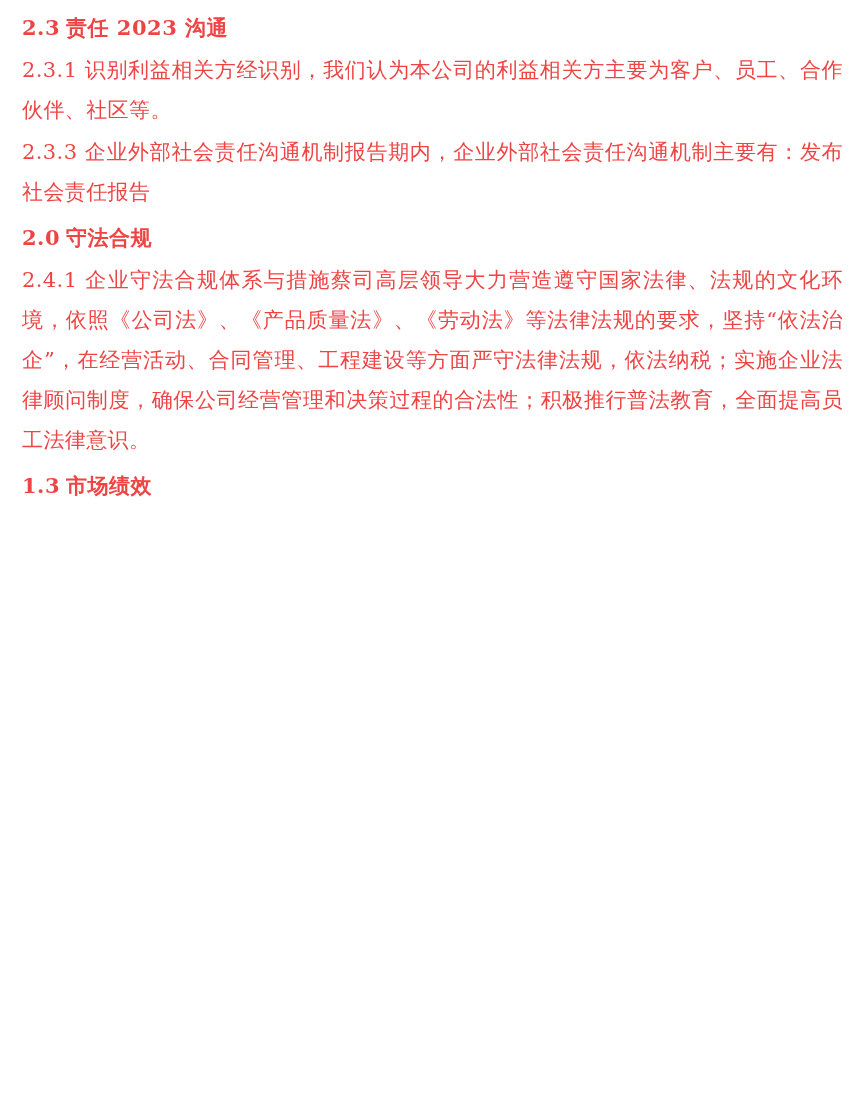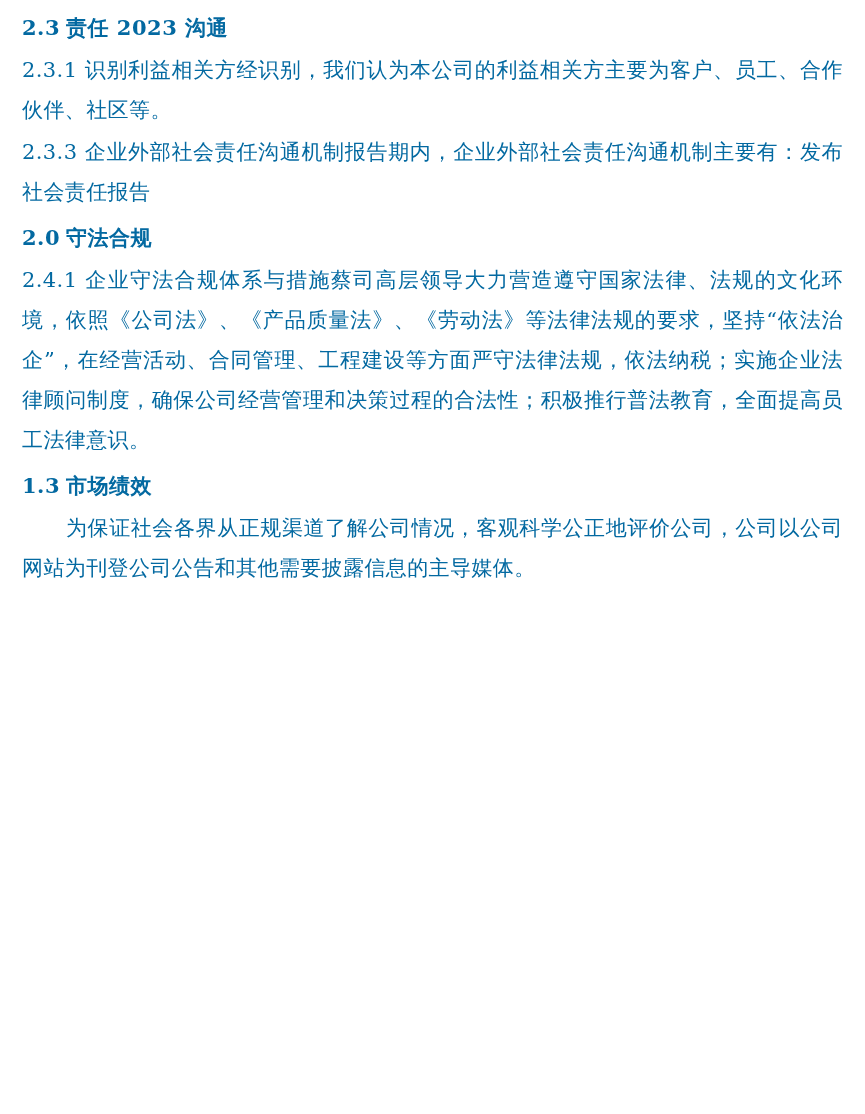--- a/index.html
+++ b/index.html
@@ -14,7 +14,7 @@
     box-sizing: border-box;
     padding: 8px 22px 0 22px;
     font-family: "DejaVu Serif", "Liberation Serif", serif;
-    color: #0369a1;
+    color: #ef4444;
   }
   .block {
     margin: 0 0 2px 0;

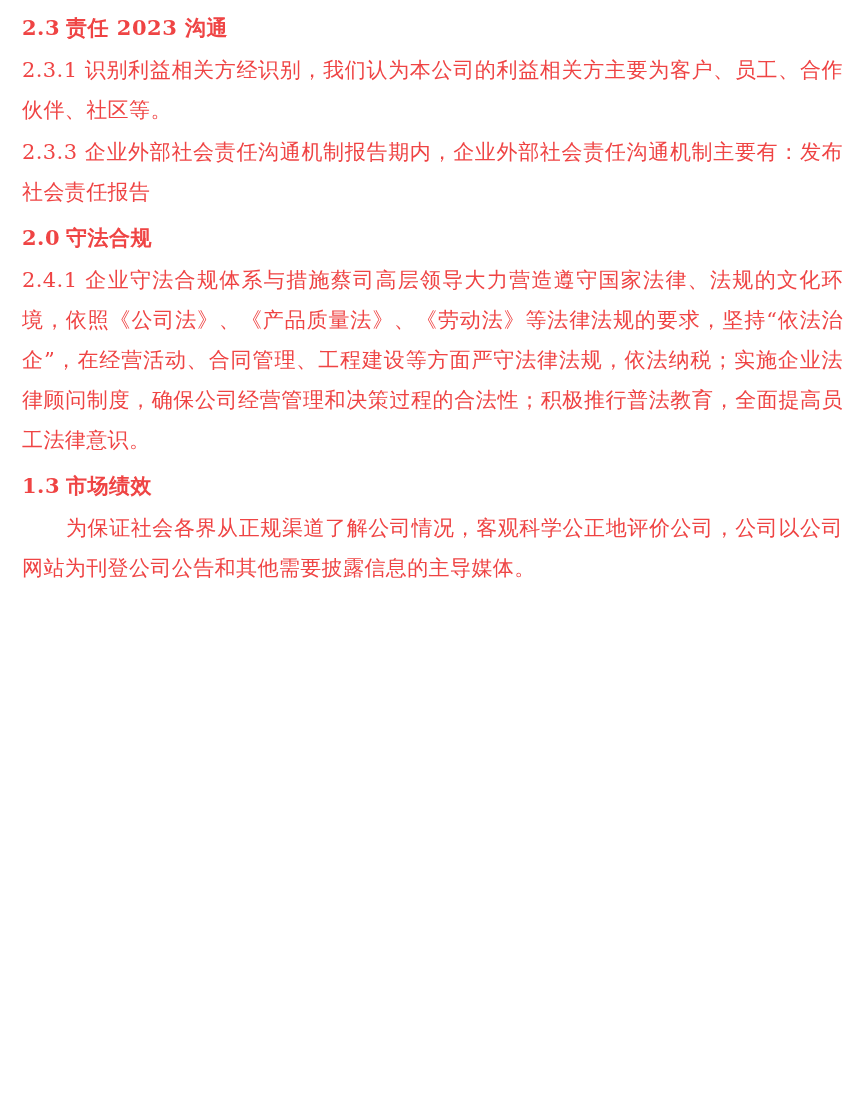--- a/index.html
+++ b/index.html
@@ -85,9 +85,6 @@
     <span class="num">1.3</span><span>市场绩效</span>
   </div>
 
-  <div class="block para indent">
-    <span>为保证社会各界从正规渠道了解公司情况，客观科学公正地评价公司，公司以公司网站为刊登公司公告和其他需要披露信息的主导媒体。</span>
-  </div>
 
 
 </div>

